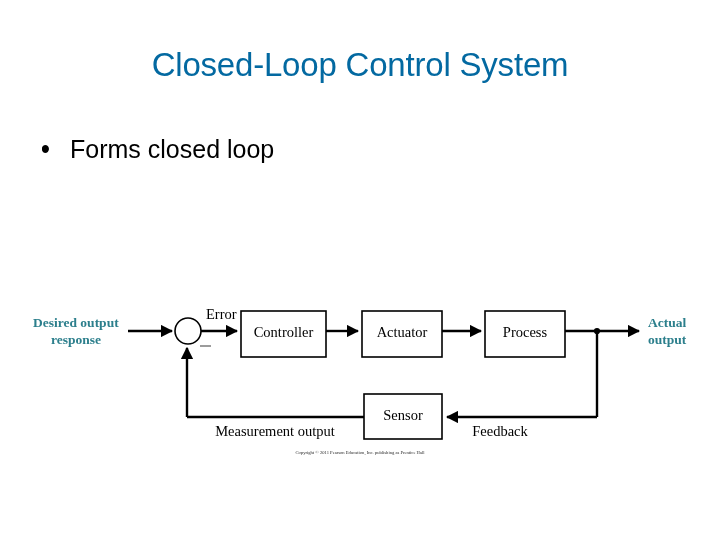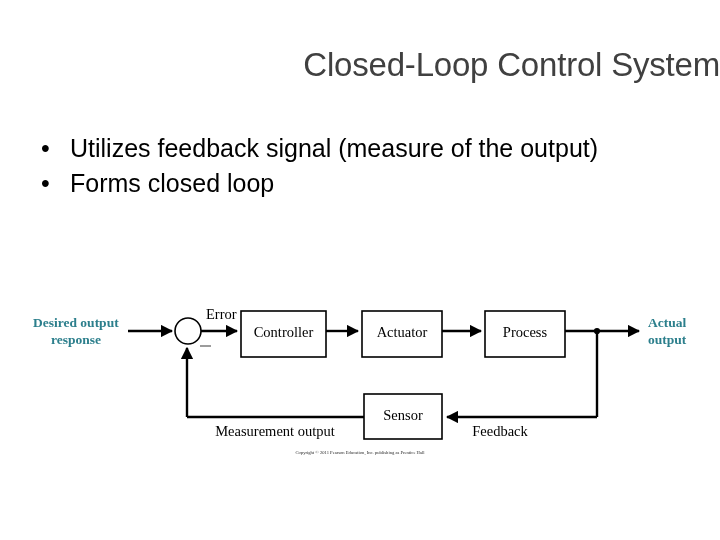--- a/index.html
+++ b/index.html
@@ -22,12 +22,12 @@
     left: 0;
     top: 46px;
     width: 720px;
-    text-align: right;
+    text-align: center;
     font-size: 33px;
     font-weight: 400;
     line-height: 1.15;
     letter-spacing: -0.2px;
-    color: #404040;
+    color: #0369a1;
     white-space: nowrap;
   }
 

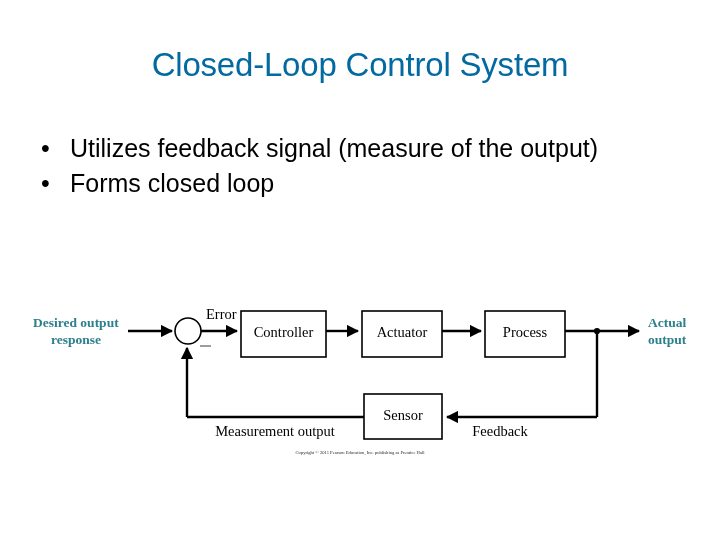--- a/index.html
+++ b/index.html
@@ -120,7 +120,6 @@
 <ul id="bullet-list">
   <li class="bullet-item">
     <span class="bullet-marker">•</span>
-    <span>Utilizes feedback signal (measure of the output)</span>
   </li>
   <li class="bullet-item">
     <span class="bullet-marker">•</span>

